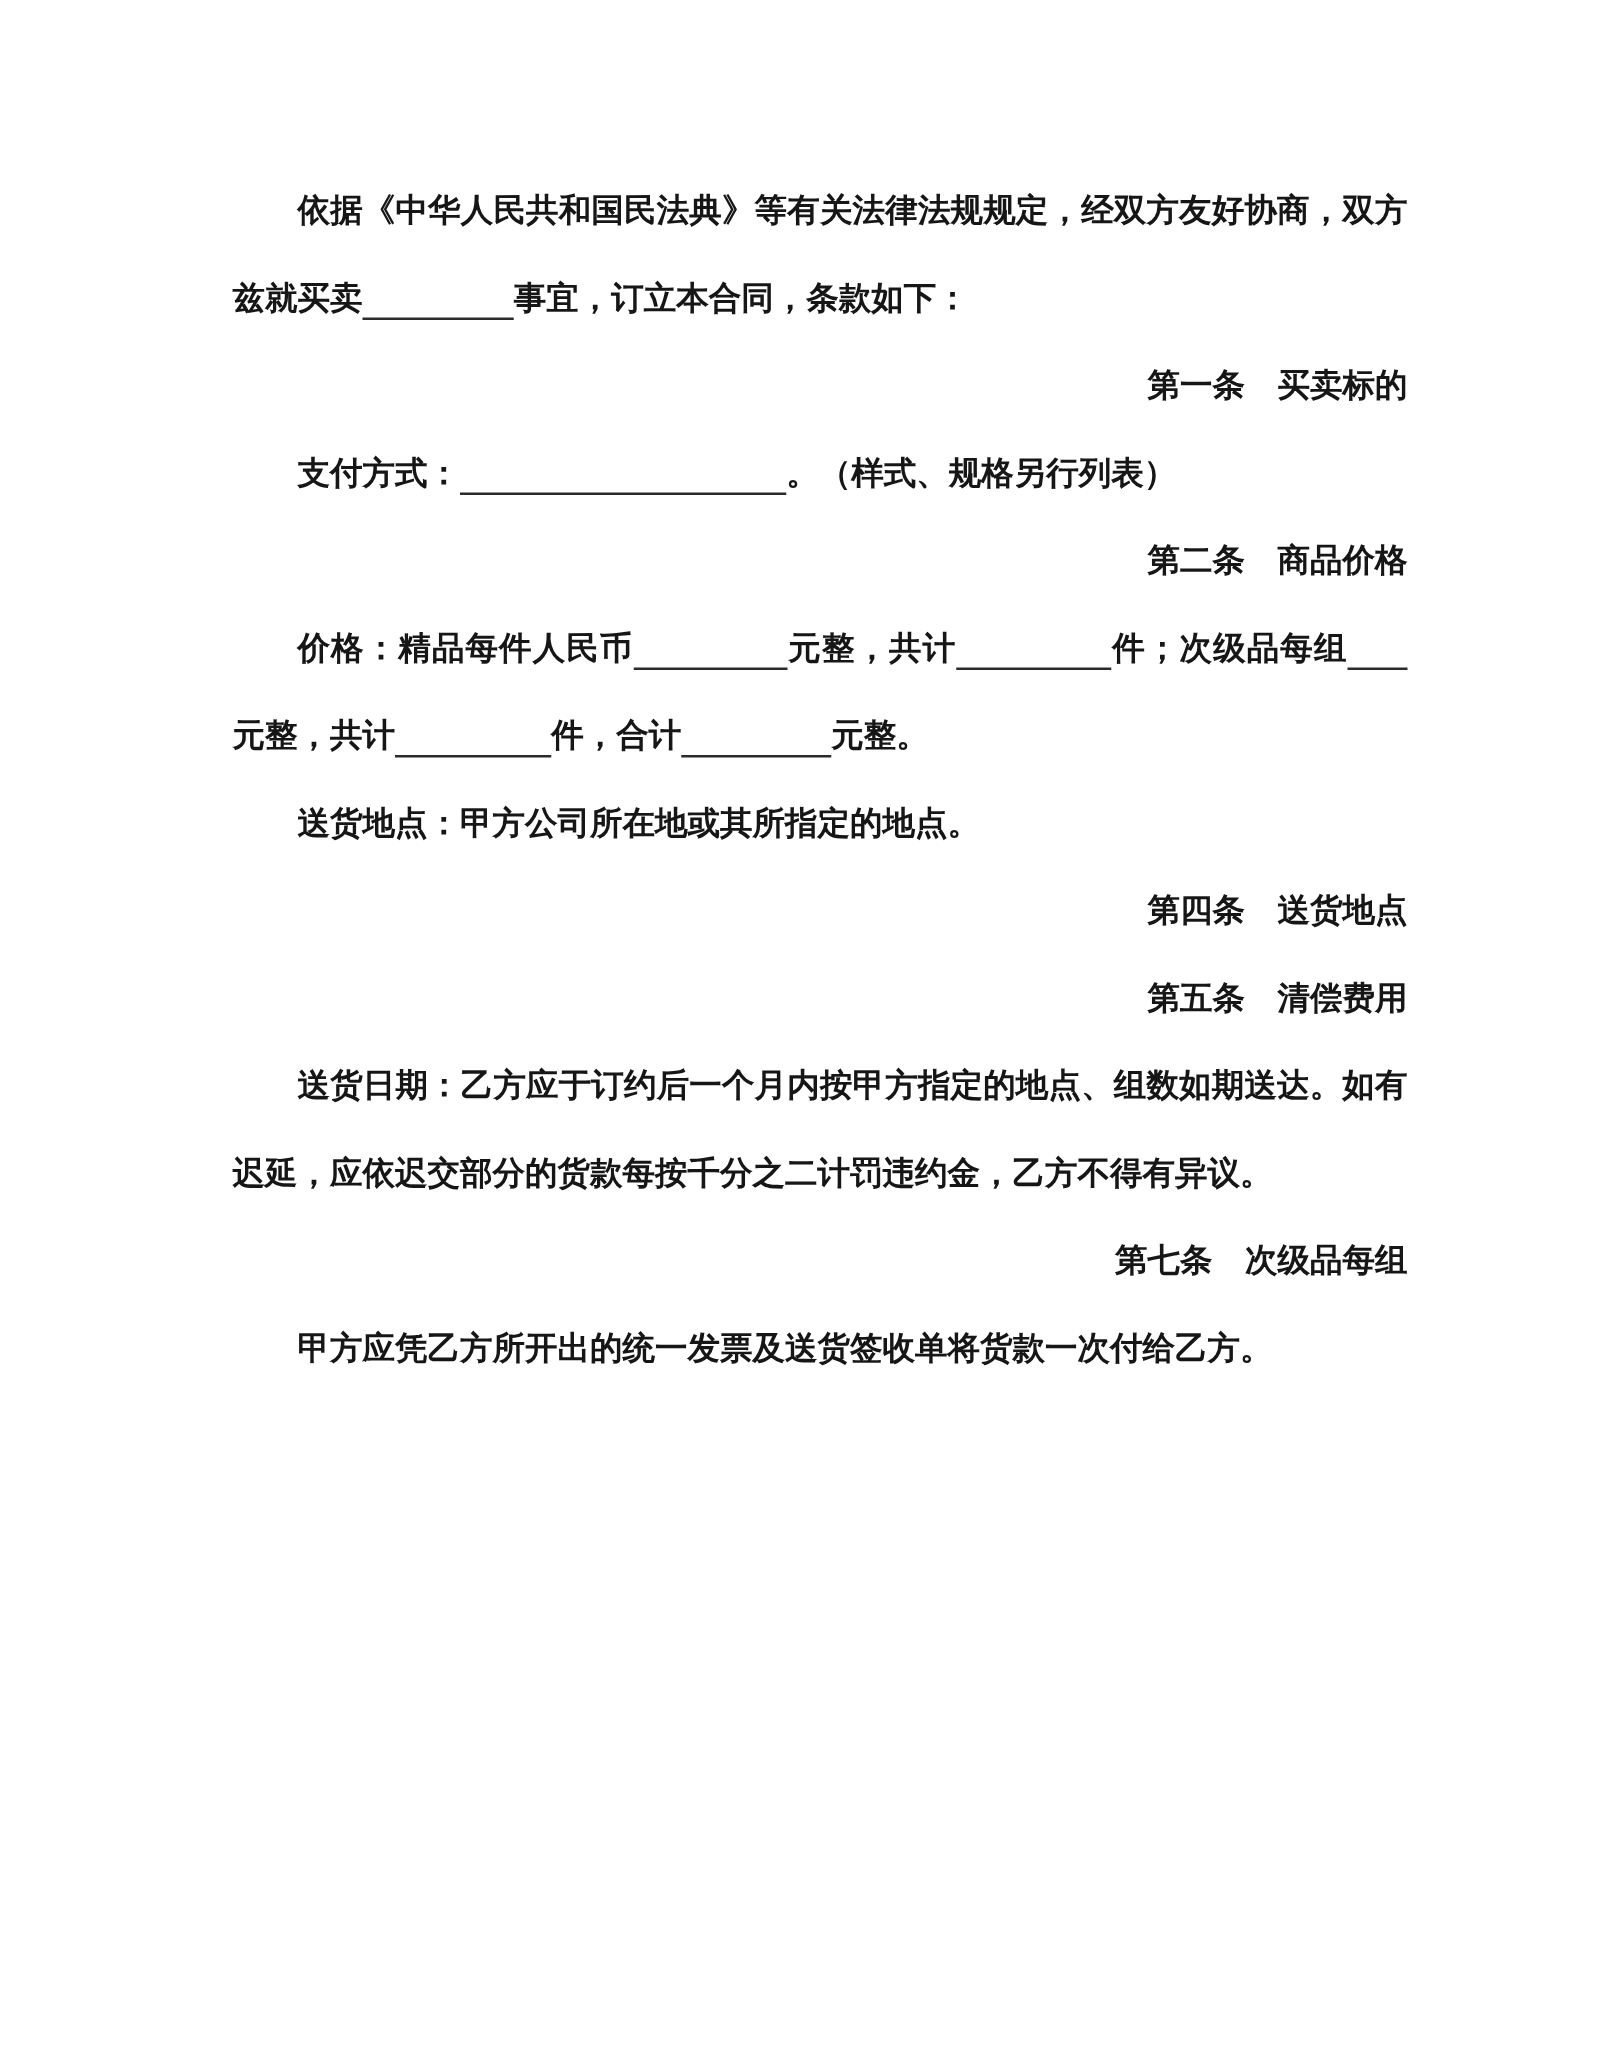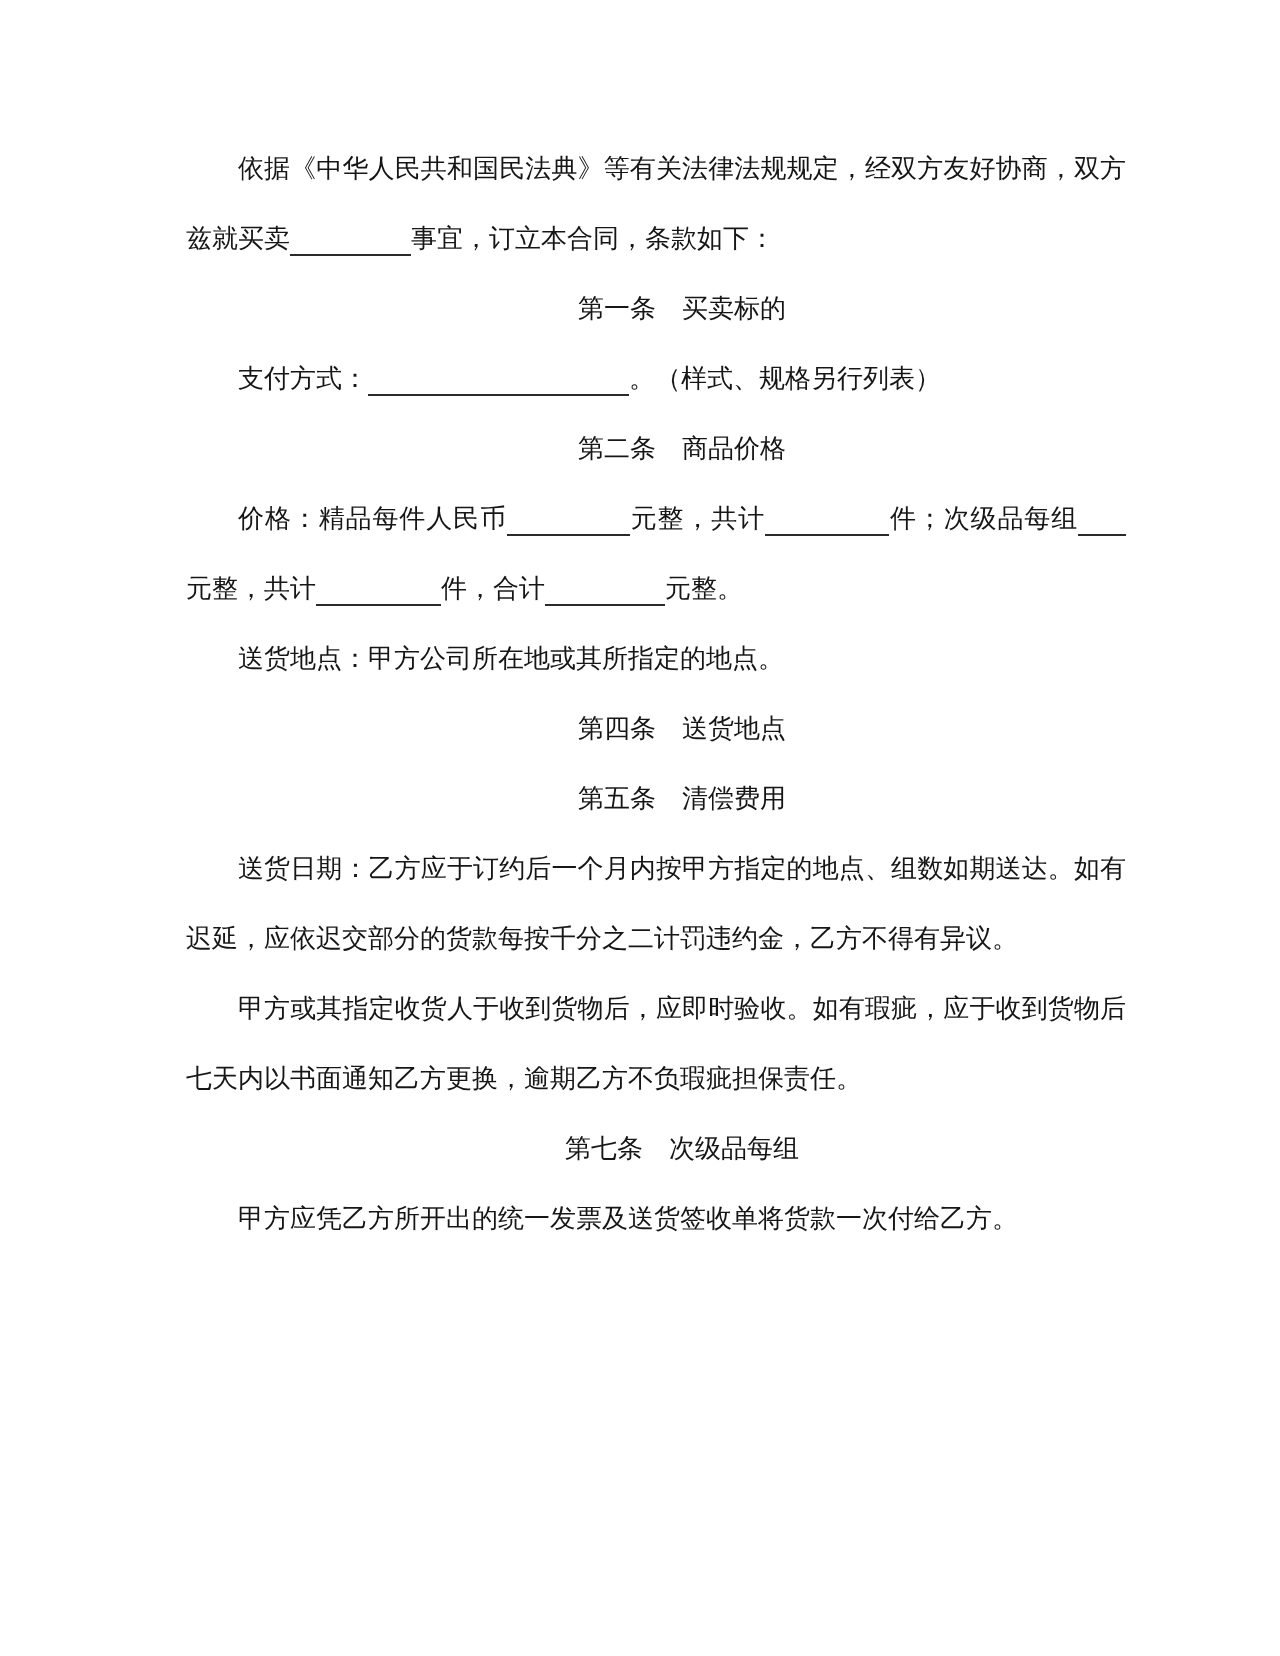--- a/index.html
+++ b/index.html
@@ -29,6 +29,7 @@
     color: #161616;
     text-align: justify;
     letter-spacing: 0;
+    font-weight: bold;
   }
   .para {
     margin: 0;

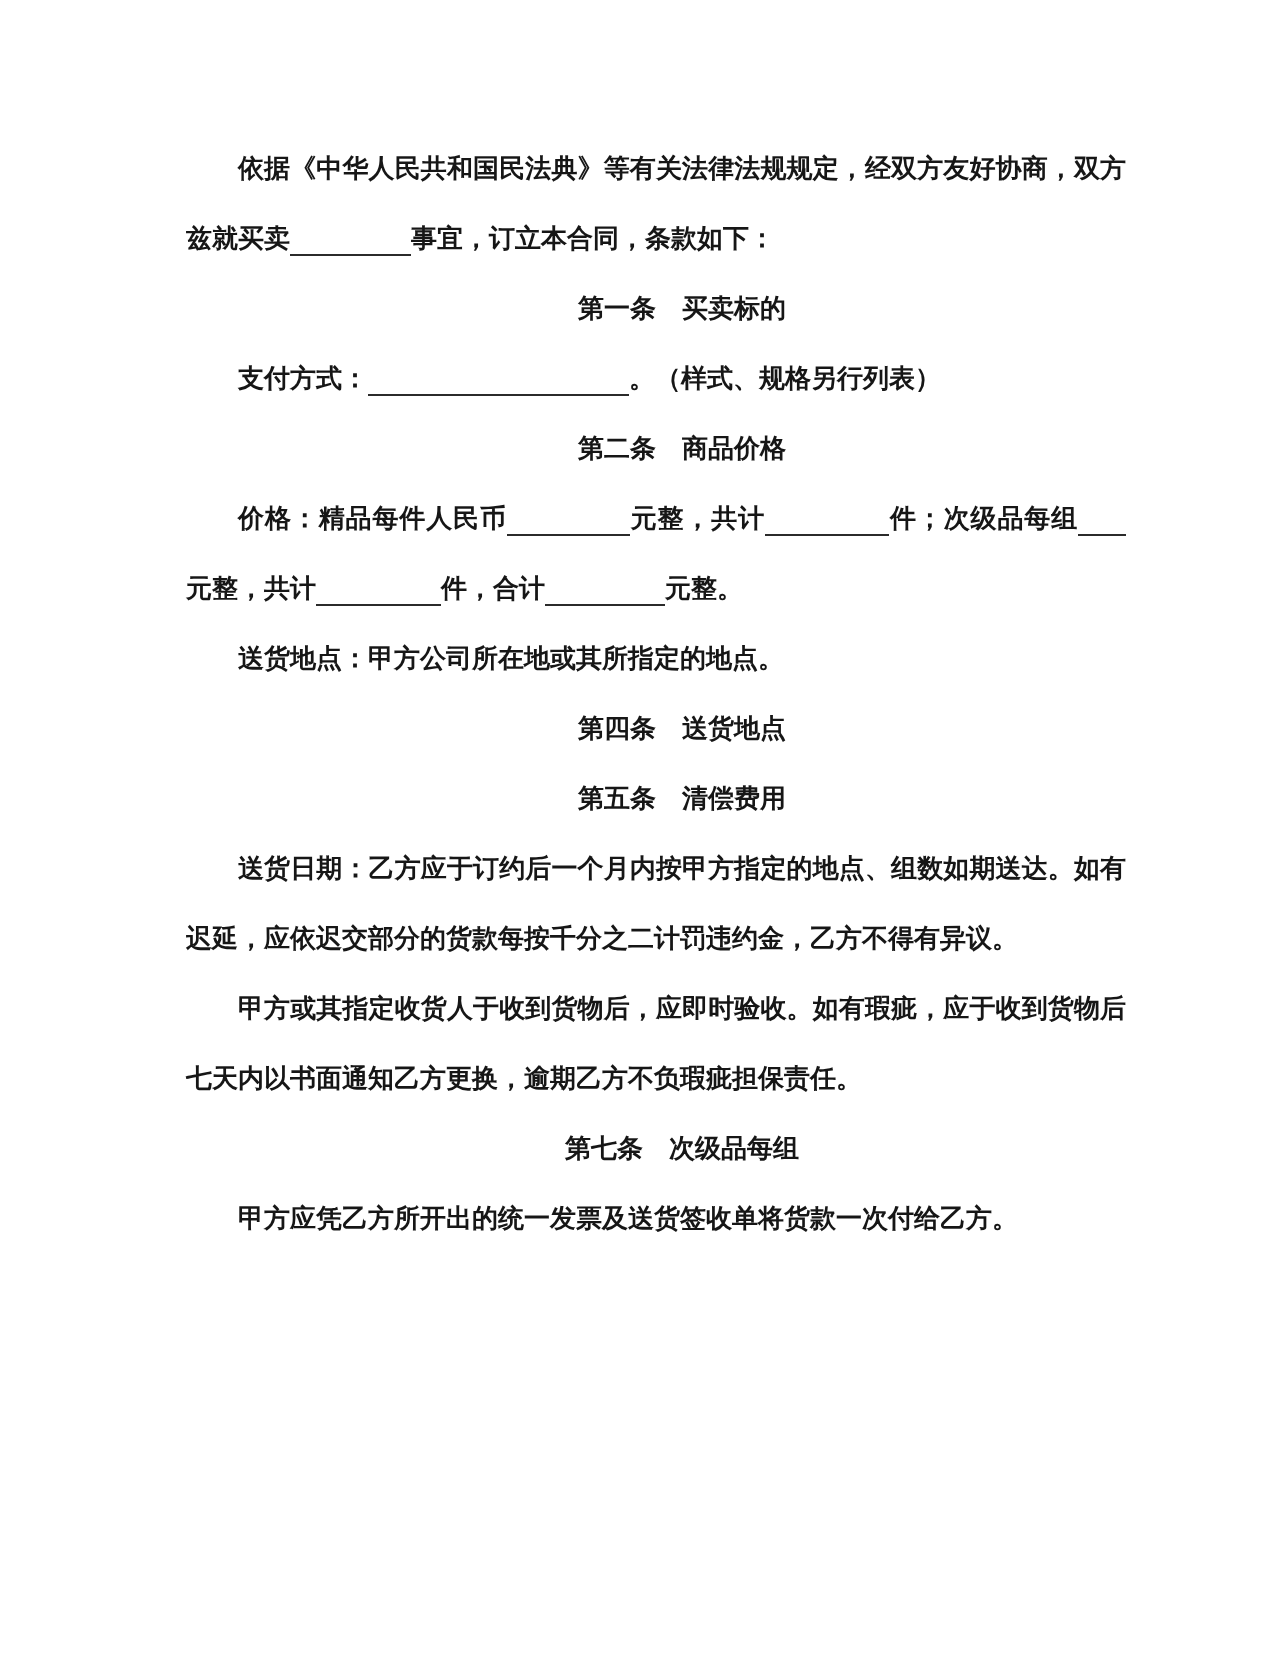--- a/index.html
+++ b/index.html
@@ -37,7 +37,7 @@
     text-indent: 52px;
   }
   .para.heading {
-    text-align: center;
+    text-align: right;
   }
   .blank {
     display: inline-block;

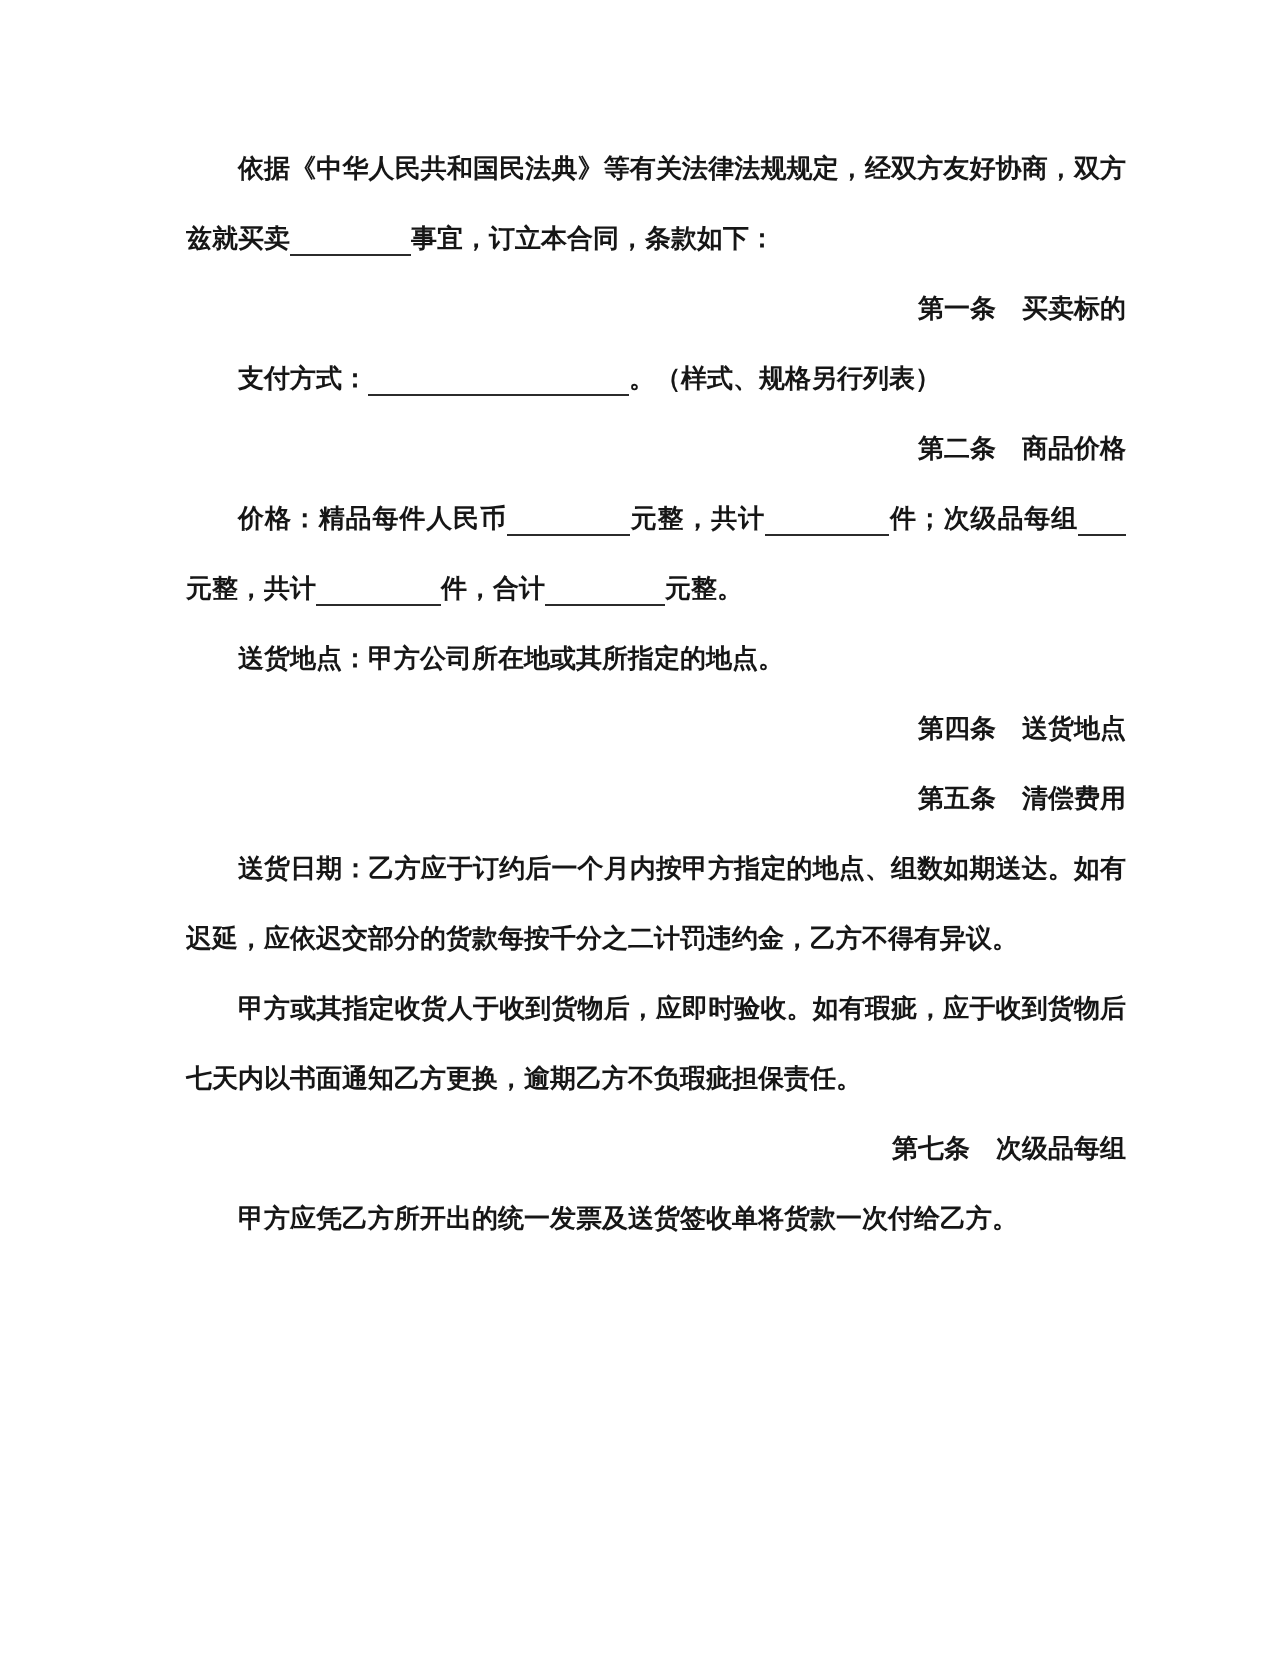--- a/index.html
+++ b/index.html
@@ -60,7 +60,6 @@
       <p class="para heading"><span>第四条　送货地点</span></p>
       <p class="para heading"><span>第五条　清偿费用</span></p>
       <p class="para body"><span>送货日期：乙方应于订约后一个月内按甲方指定的地点、组数如期送达。如有迟延，应依迟交部分的货款每按千分之二计罚违约金，乙方不得有异议。</span></p>
-      <p class="para body"><span>甲方或其指定收货人于收到货物后，应即时验收。如有瑕疵，应于收到货物后七天内以书面通知乙方更换，逾期乙方不负瑕疵担保责任。</span></p>
       <p class="para heading"><span>第七条　次级品每组</span></p>
       <p class="para body"><span>甲方应凭乙方所开出的统一发票及送货签收单将货款一次付给乙方。</span></p>
     </div>

